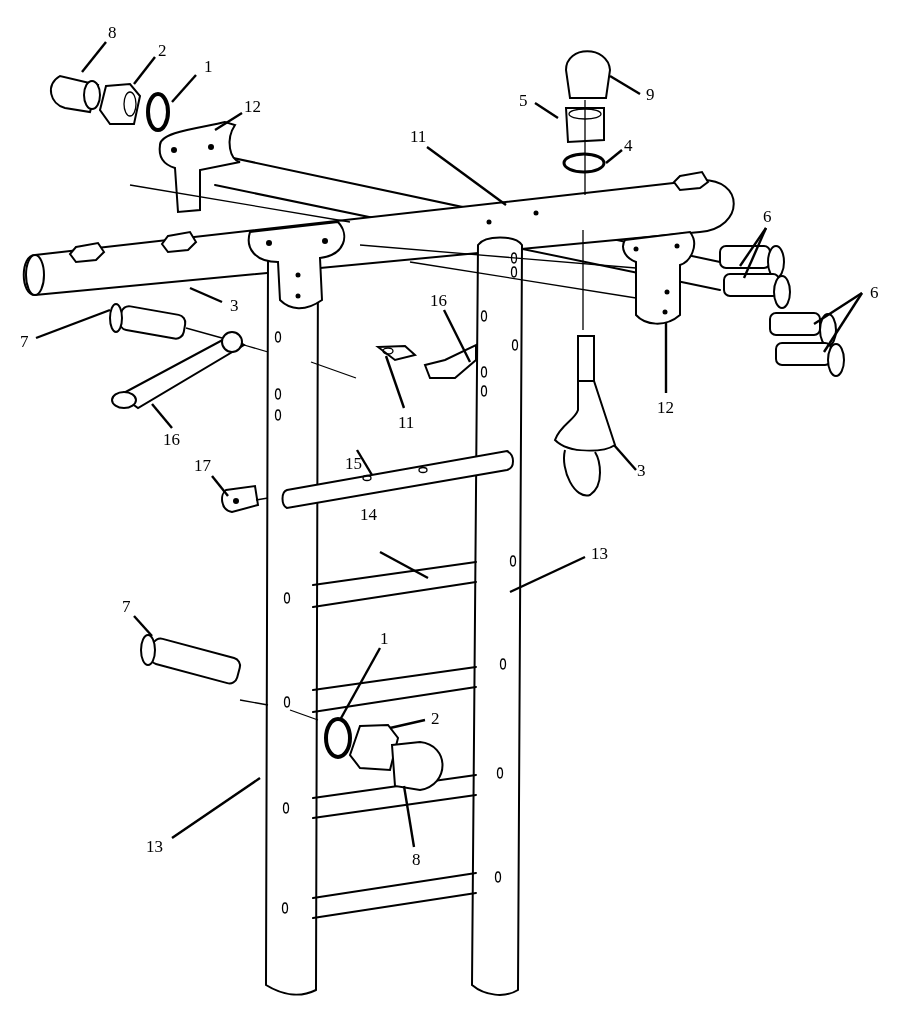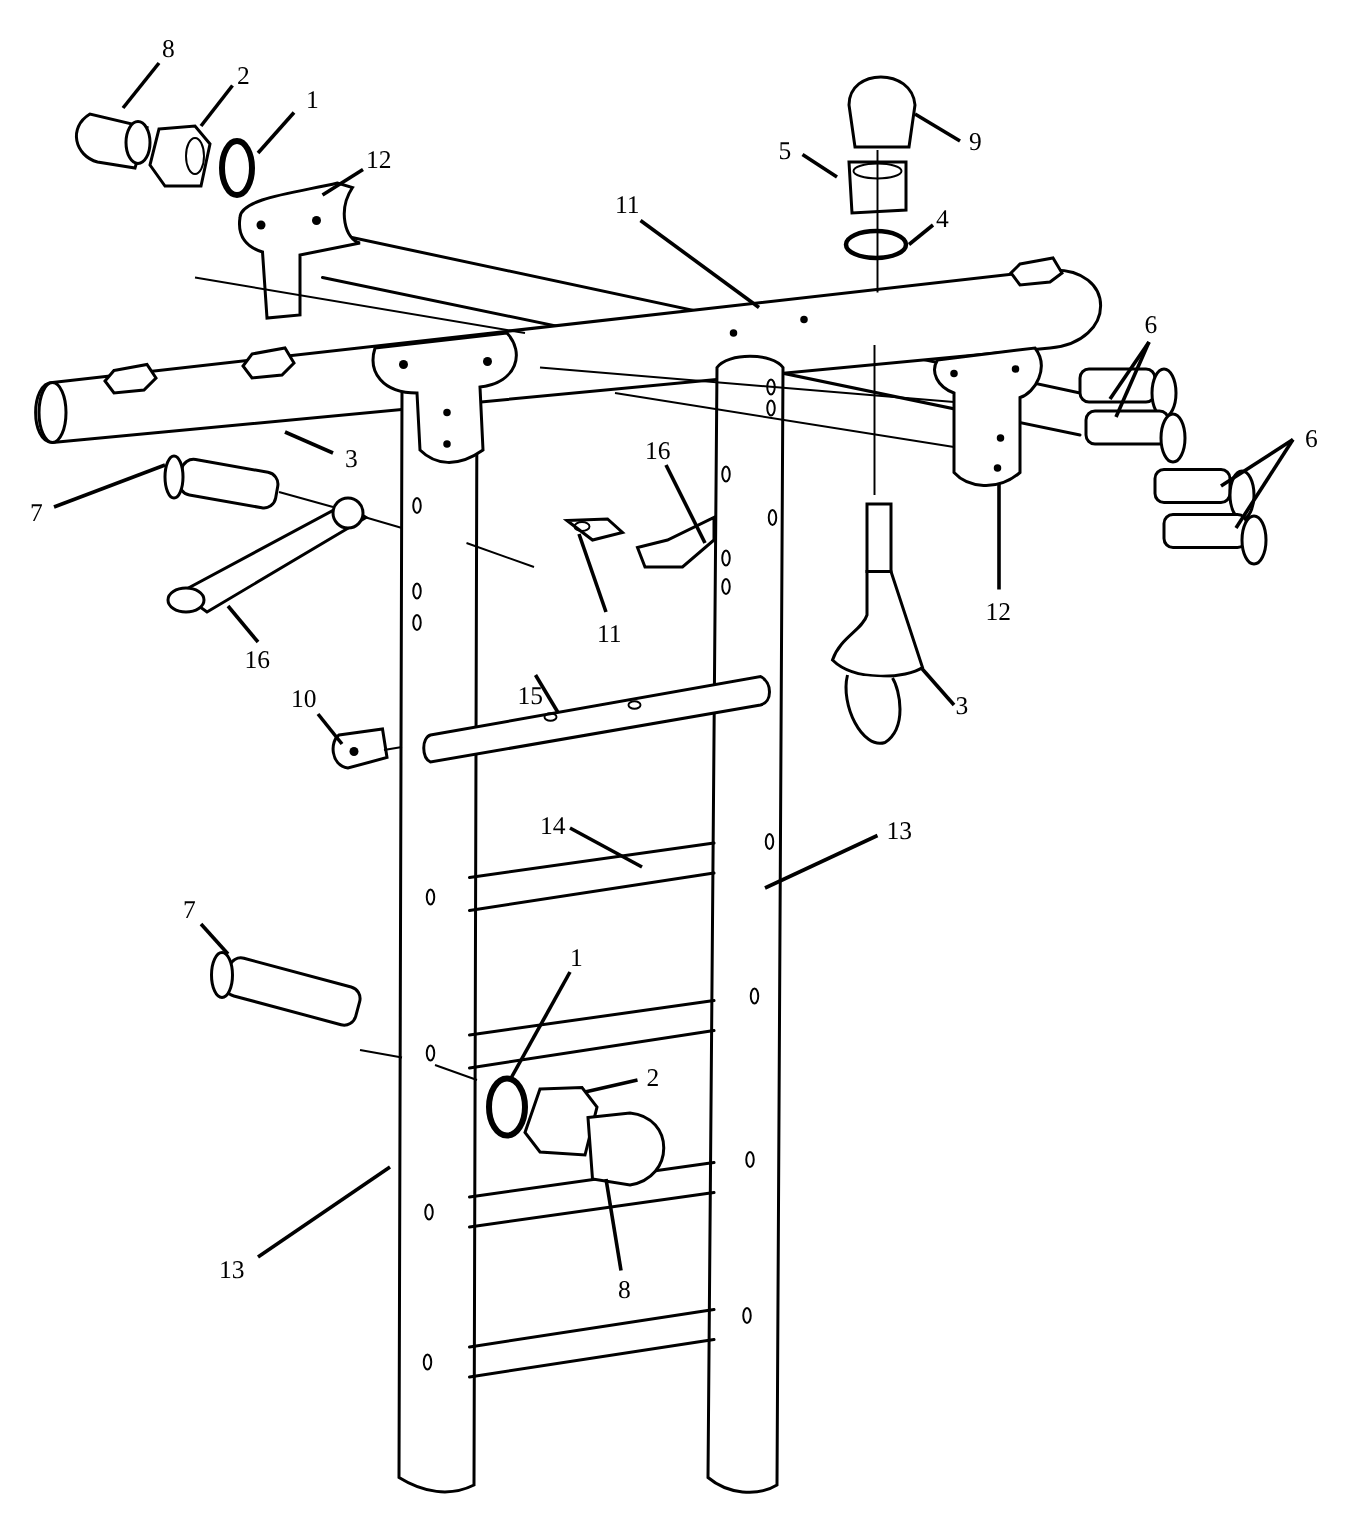--- a/index.html
+++ b/index.html
@@ -239,7 +239,7 @@
 <span class="callout" style="left:20px;top:333px">7</span>
 <span class="callout" style="left:230px;top:297px">3</span>
 <span class="callout" style="left:163px;top:431px">16</span>
-<span class="callout" style="left:194px;top:457px">10</span>
+<span class="callout" style="left:194px;top:457px">17</span>
 <span class="callout" style="left:430px;top:292px">16</span>
 <span class="callout" style="left:398px;top:414px">11</span>
 <span class="callout" style="left:345px;top:455px">15</span>

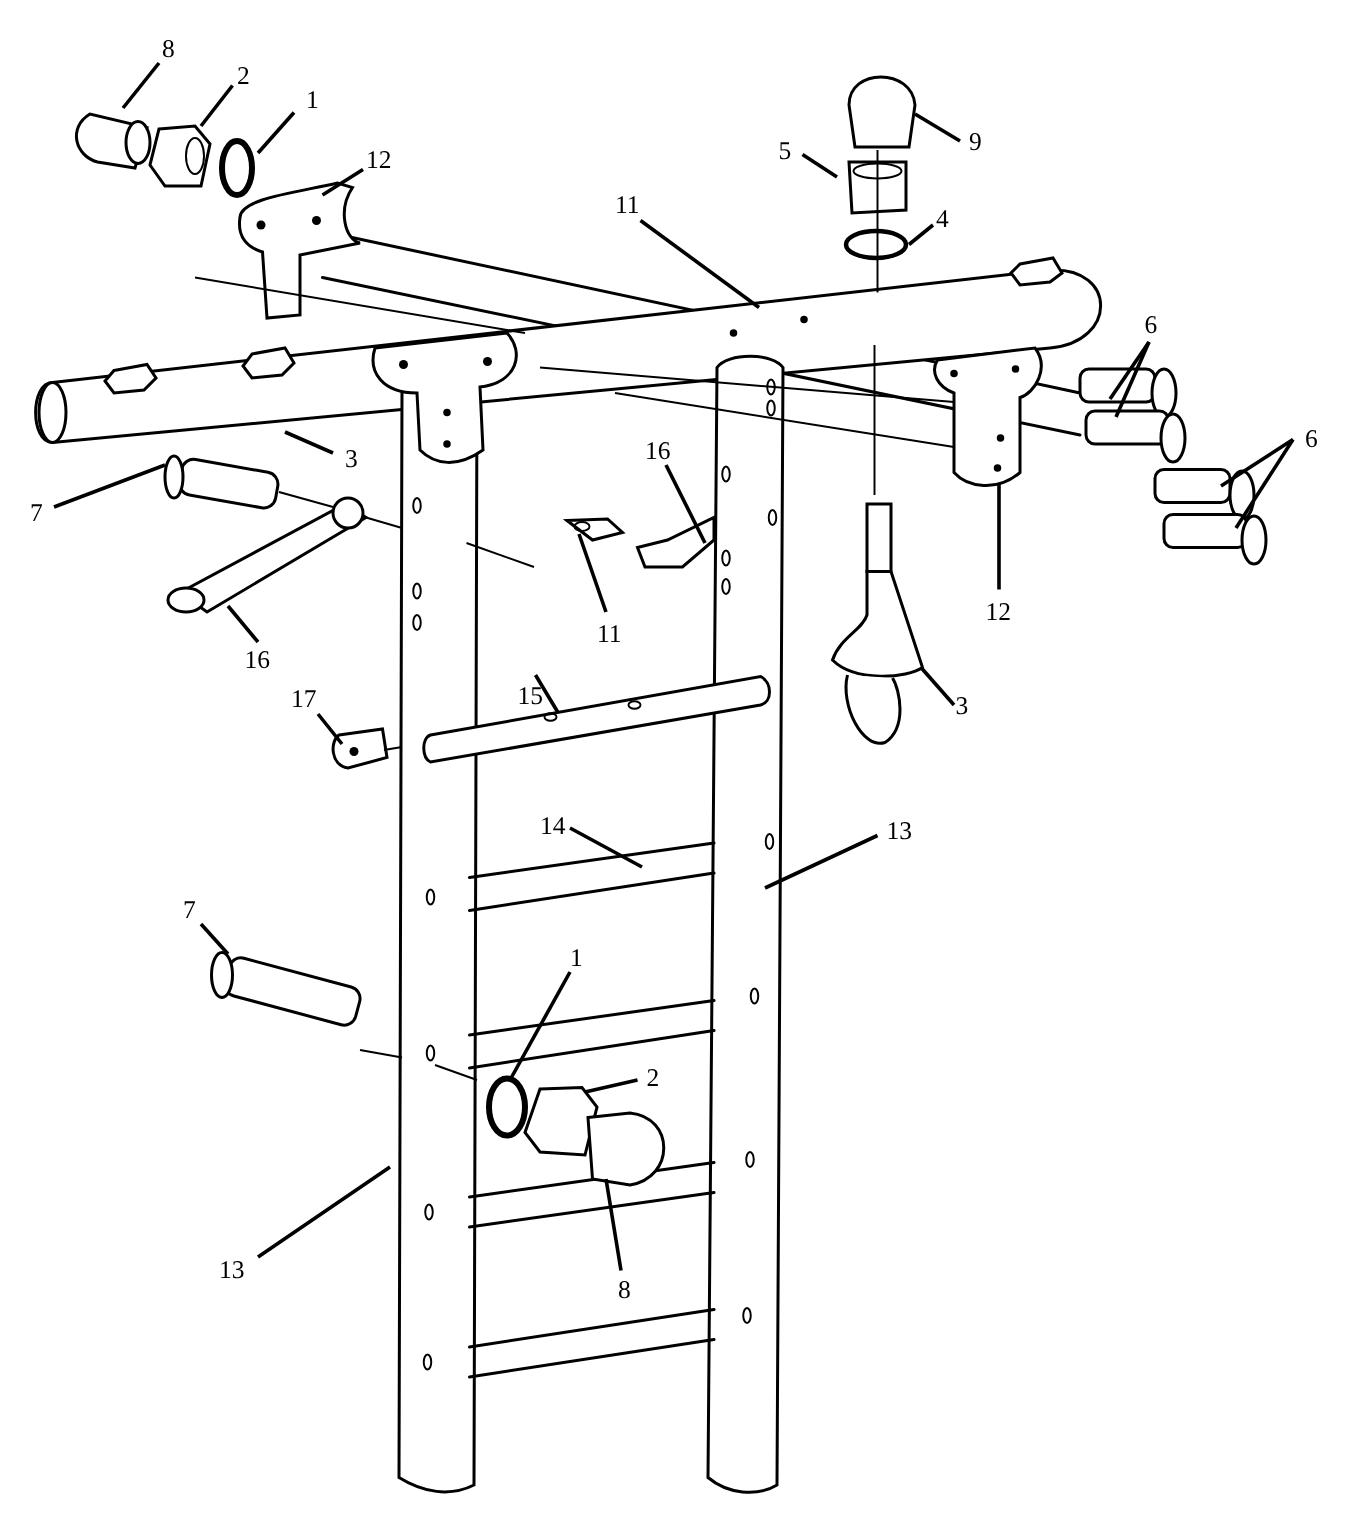--- a/index.html
+++ b/index.html
@@ -244,7 +244,7 @@
 <span class="callout" style="left:398px;top:414px">11</span>
 <span class="callout" style="left:345px;top:455px">15</span>
 <span class="callout" style="left:637px;top:462px">3</span>
-<span class="callout" style="left:360px;top:542px">14</span>
+<span class="callout" style="left:360px;top:506px">14</span>
 <span class="callout" style="left:591px;top:545px">13</span>
 <span class="callout" style="left:122px;top:598px">7</span>
 <span class="callout" style="left:380px;top:630px">1</span>

